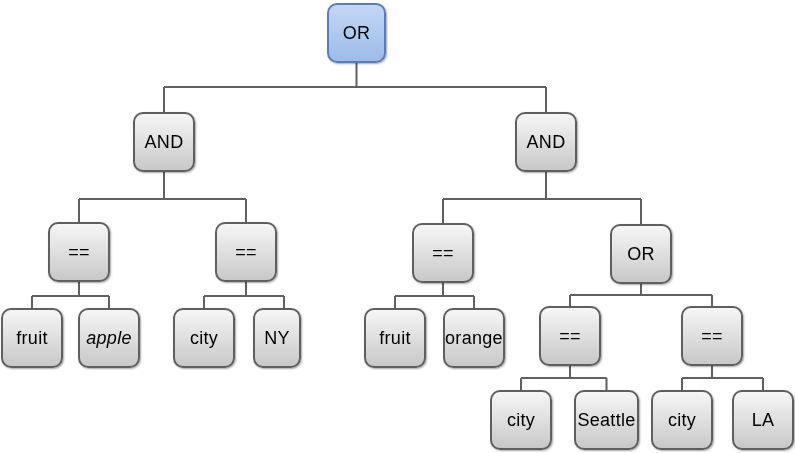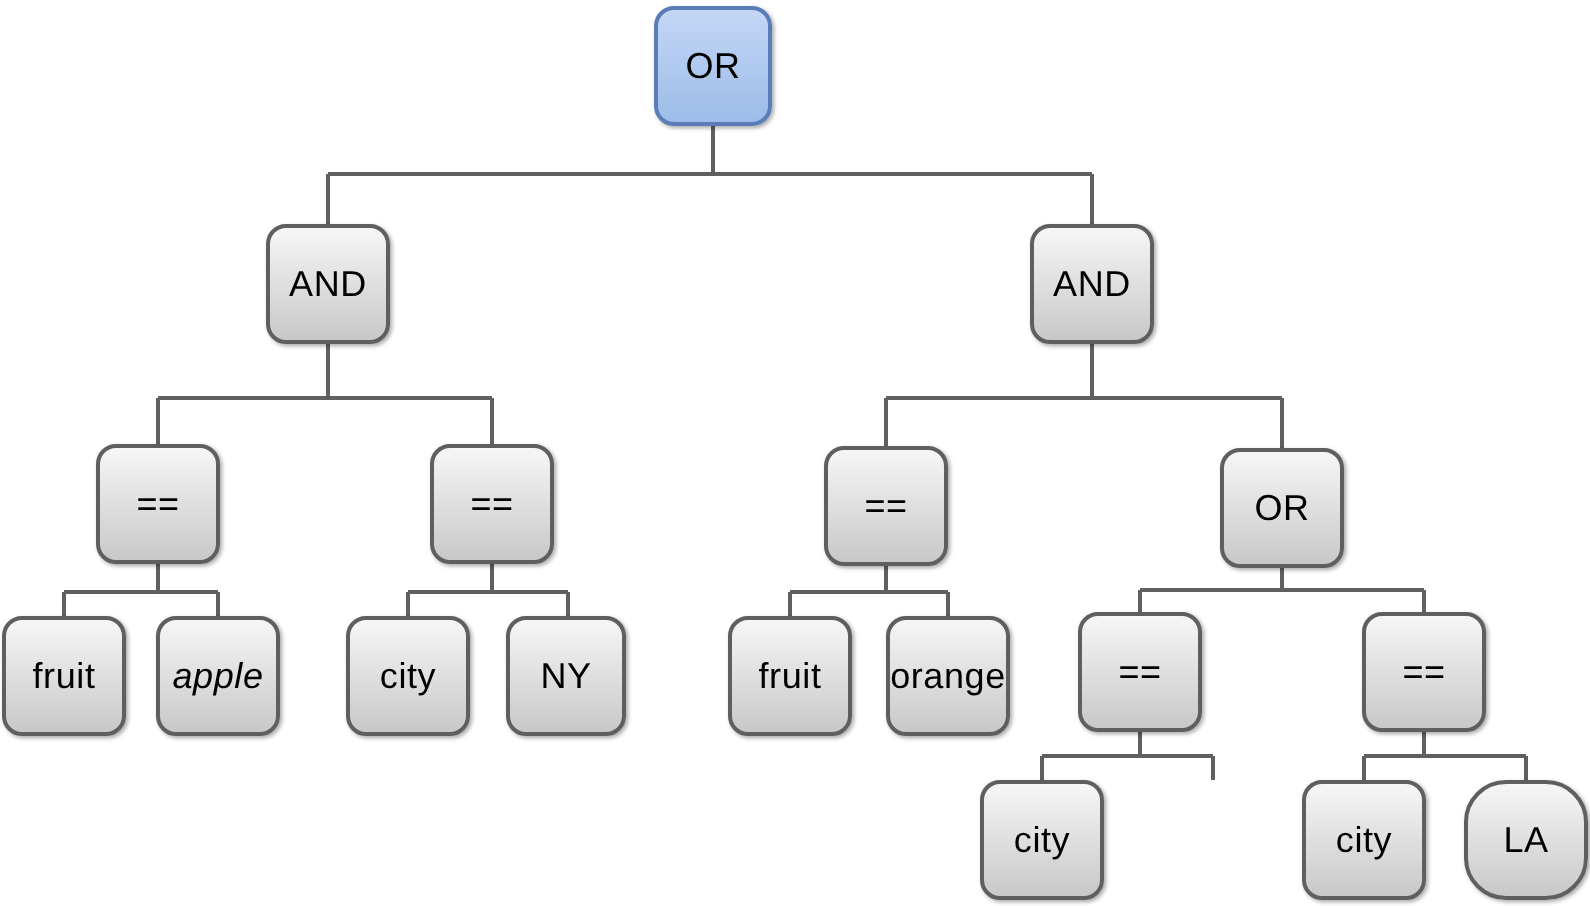--- a/index.html
+++ b/index.html
@@ -70,7 +70,7 @@
     <div class="node" style="left: 78px; top: 308px; width: 62px; height: 60px; font-style: italic;">apple</div>
     <div class="node" style="left: 215px; top: 222px; width: 62px; height: 60px;">==</div>
     <div class="node" style="left: 173px; top: 308px; width: 62px; height: 60px;">city</div>
-    <div class="node" style="left: 253px; top: 308px; width: 60px; height: 60px;">NY</div>
+    <div class="node" style="left: 253px; top: 308px; width: 48px; height: 60px;">NY</div>
     <div class="node" style="left: 515px; top: 112px; width: 62px; height: 60px;">AND</div>
     <div class="node" style="left: 412px; top: 223px; width: 62px; height: 60px;">==</div>
     <div class="node" style="left: 364px; top: 308px; width: 62px; height: 60px;">fruit</div>

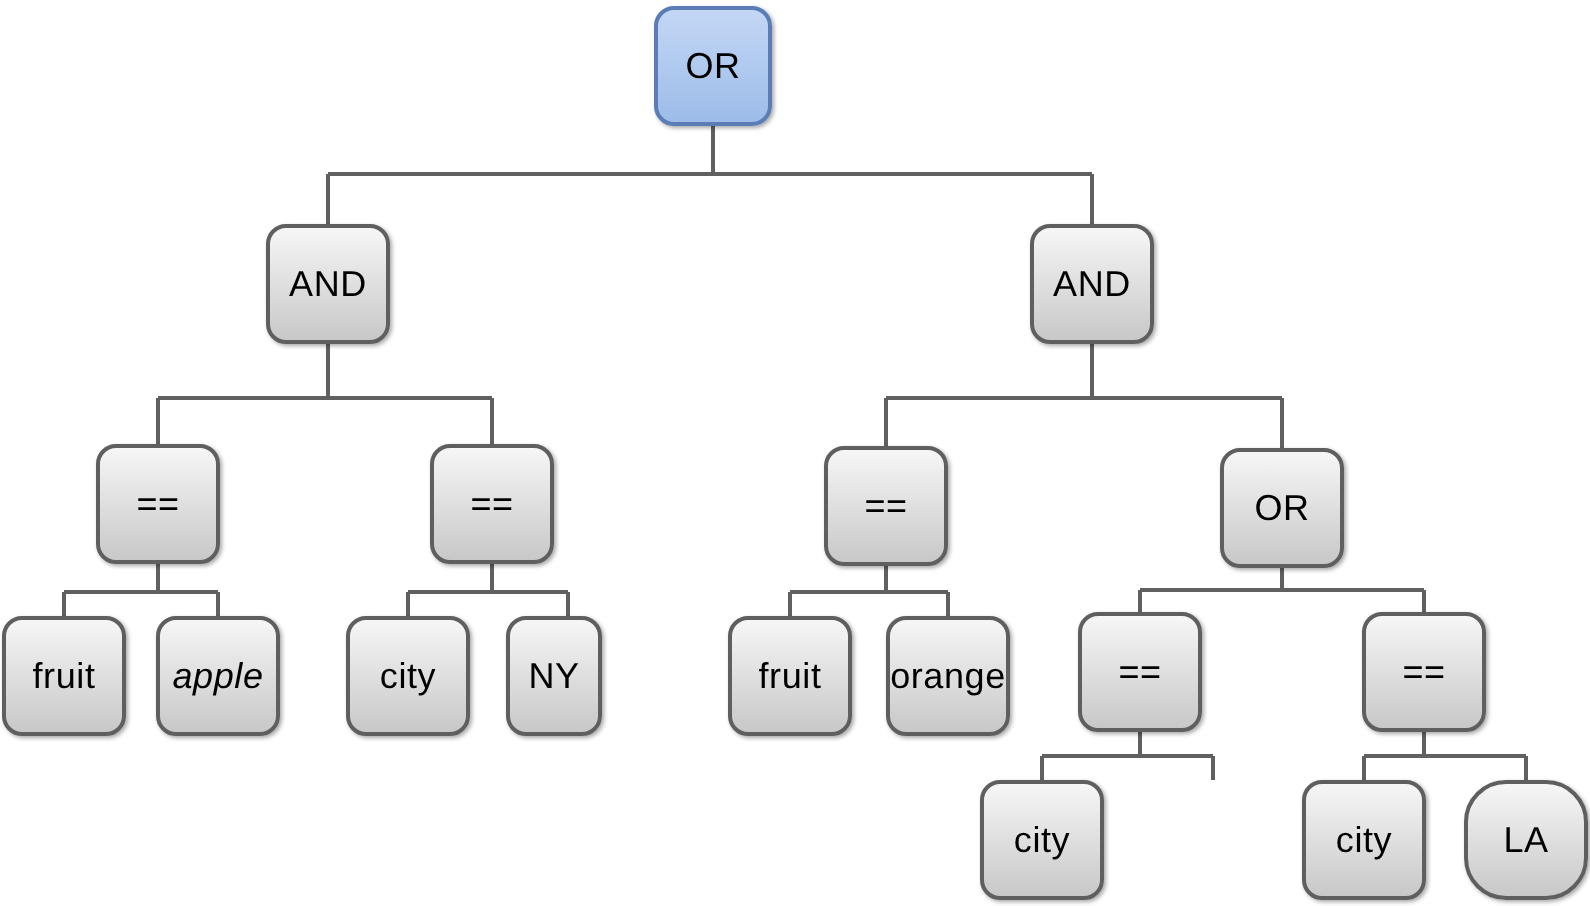--- a/index.html
+++ b/index.html
@@ -78,6 +78,7 @@
     <div class="node" style="left: 610px; top: 224px; width: 62px; height: 60px;">OR</div>
     <div class="node" style="left: 539px; top: 306px; width: 62px; height: 60px;">==</div>
     <div class="node" style="left: 490px; top: 390px; width: 62px; height: 60px;">city</div>
+    <div class="node" style="left: 574px; top: 390px; width: 65px; height: 60px;">Seattle</div>
     <div class="node" style="left: 681px; top: 306px; width: 62px; height: 60px;">==</div>
     <div class="node" style="left: 651px; top: 390px; width: 62px; height: 60px;">city</div>
     <div class="node" style="left: 732px; top: 390px; width: 62px; height: 60px; border-radius: 21px;">LA</div>

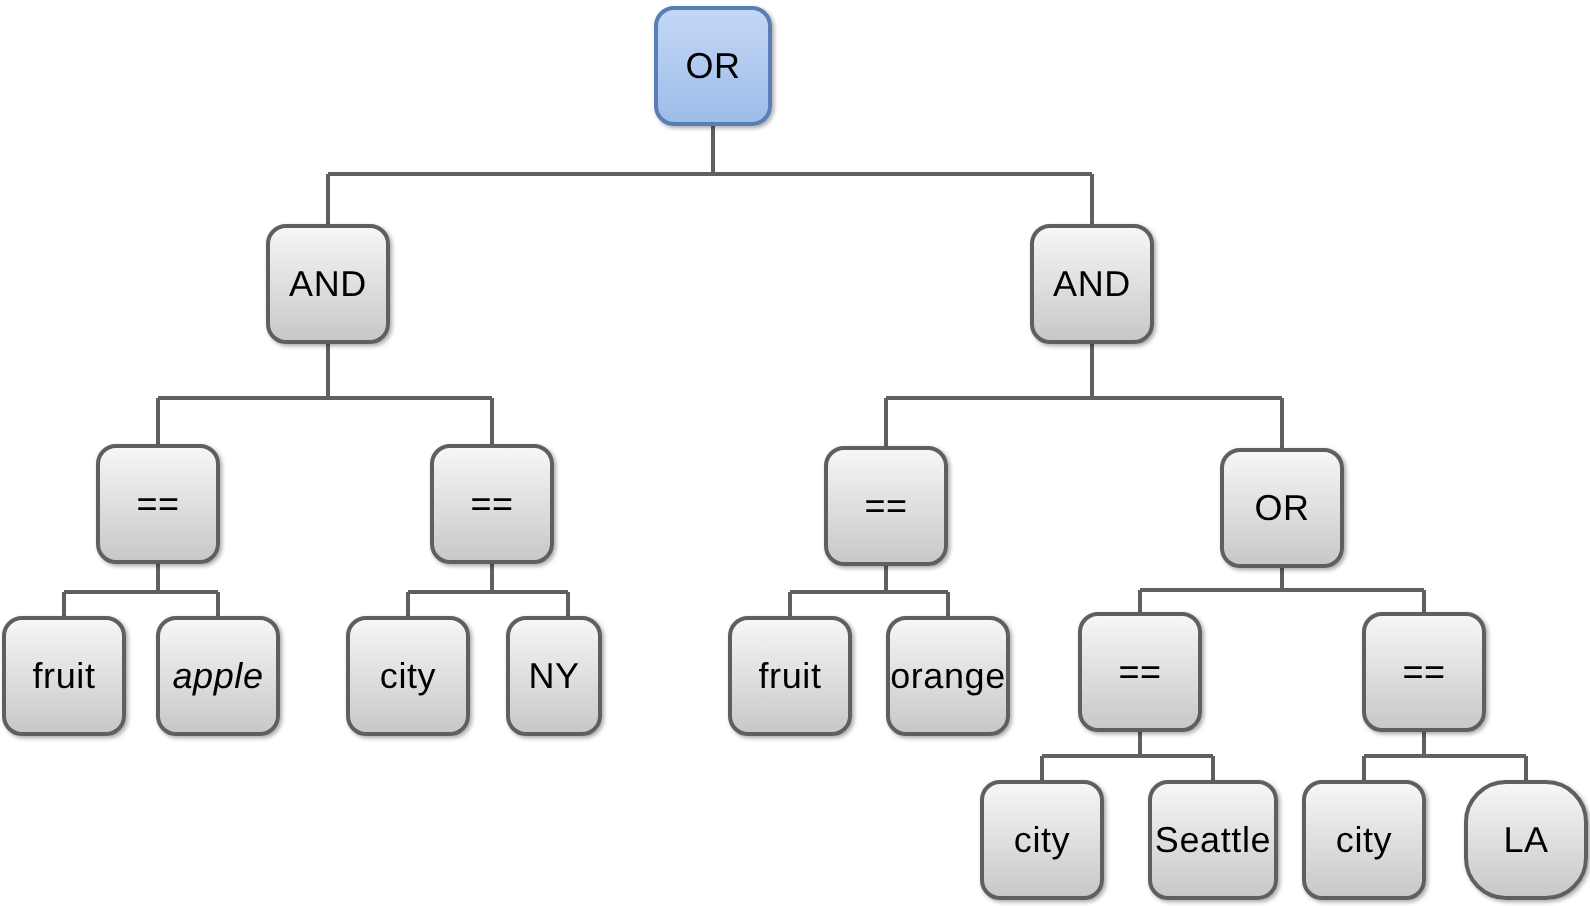--- a/index.html
+++ b/index.html
@@ -81,7 +81,7 @@
     <div class="node" style="left: 574px; top: 390px; width: 65px; height: 60px;">Seattle</div>
     <div class="node" style="left: 681px; top: 306px; width: 62px; height: 60px;">==</div>
     <div class="node" style="left: 651px; top: 390px; width: 62px; height: 60px;">city</div>
-    <div class="node" style="left: 732px; top: 390px; width: 62px; height: 60px; border-radius: 21px;">LA</div>
+    <div class="node" style="left: 732px; top: 390px; width: 62px; height: 60px;">LA</div>
   </div>
 
 </body></html>

